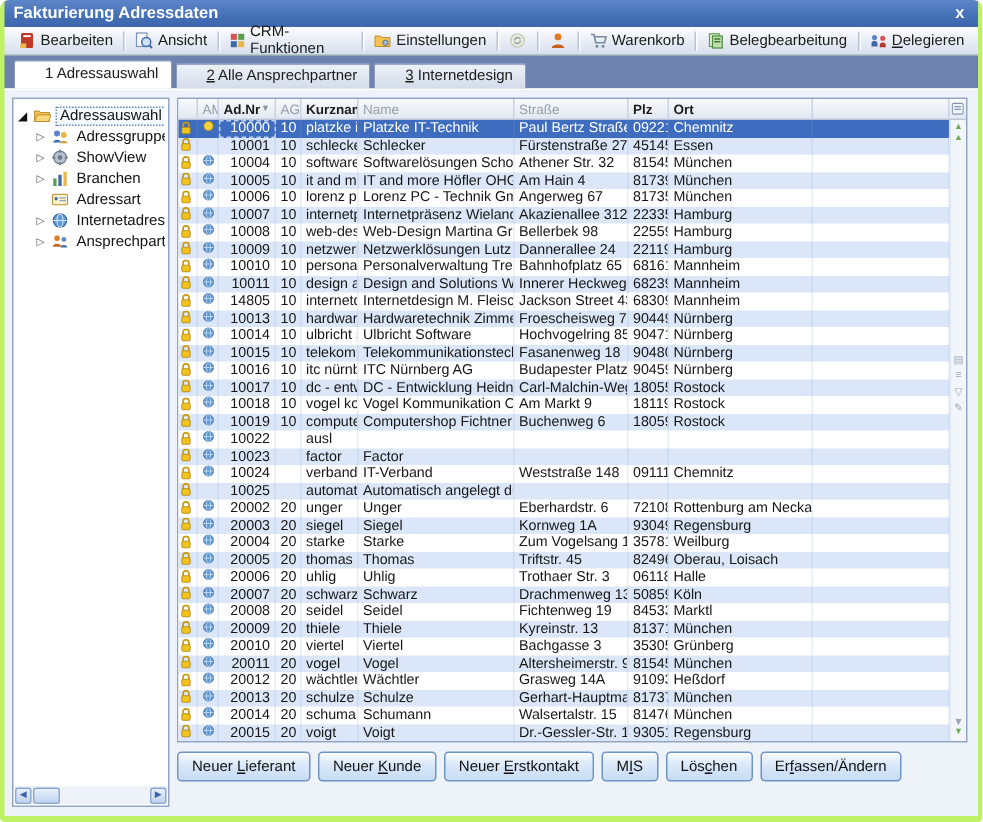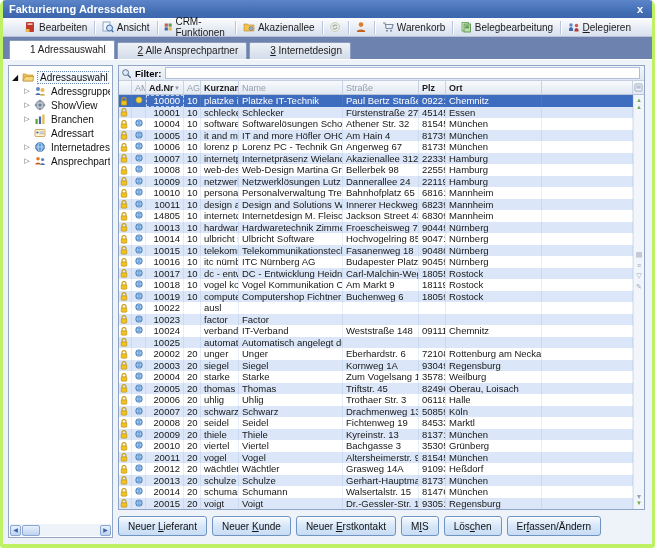--- a/index.html
+++ b/index.html
@@ -11,7 +11,7 @@
   .titlebar .close{margin-left:auto;font-size:11px;font-weight:bold;cursor:default;padding:0 3px;}
   
   .toolbar{height:18px;background:linear-gradient(#fdfdfe,#e7ecf5 55%,#d8e0ee);border-bottom:1px solid #b7c2d8;
-           display:flex;align-items:center;padding:0 16px;font-size:10px;color:#1a1a1a;}
+           display:flex;align-items:center;padding:0 4px;font-size:10px;color:#1a1a1a;}
   .tbtn{display:flex;align-items:center;gap:3px;padding:1px 5px;height:15px;border-radius:2px;}
   .tsep{width:1px;height:13px;background:#b9c4d8;margin:0 2px;box-shadow:1px 0 0 #fff;}
   .ticon{width:12px;height:12px;display:inline-block;}

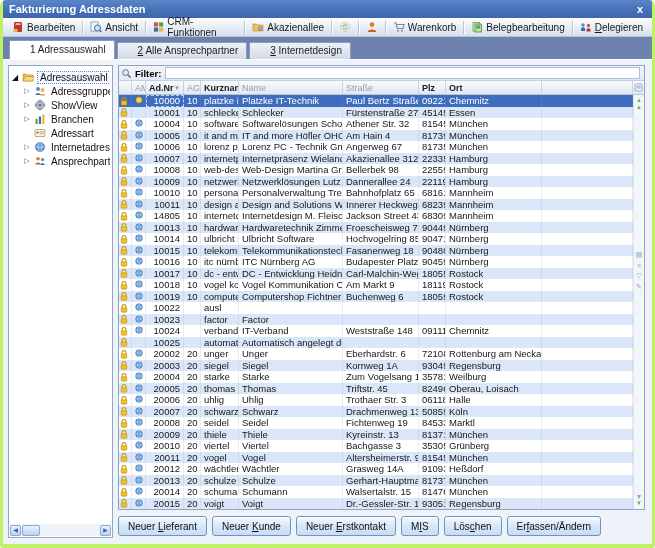--- a/index.html
+++ b/index.html
@@ -126,7 +126,7 @@
           <path d="M1 3 L4.5 3 L5.5 4 L11 4 L11 10 L1 10 Z" fill="#f3c24f" stroke="#b9882a" stroke-width="0.6"></path>
           <circle cx="8" cy="7.5" r="1.8" fill="#9fb8da" stroke="#51688c" stroke-width="0.6"></circle>
         </svg>
-      <span>Akazienallee</span>
+      <span>Einstellungen</span>
     </div>
       <div class="tsep"></div>
     <div class="tbtn">

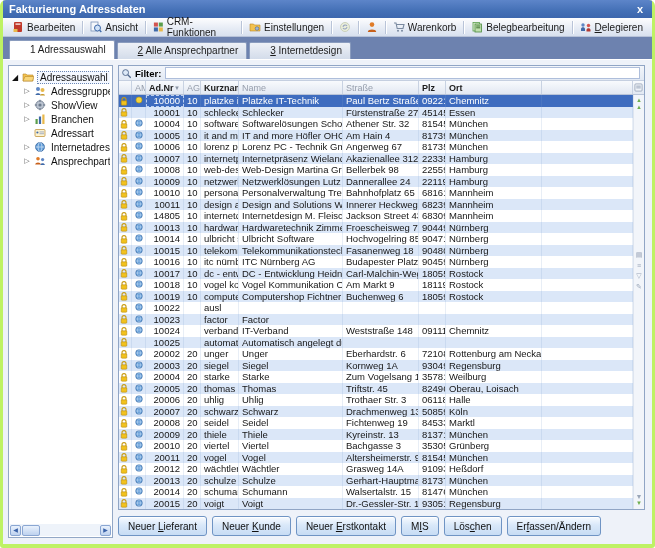--- a/index.html
+++ b/index.html
@@ -262,14 +262,6 @@
     <div class="rightcol">
       <div class="grid">
 
-        <div class="filterrow">
-          <svg width="11" height="11" viewBox="0 0 12 12">
-              <circle cx="5" cy="5" r="3.2" fill="#dce8f6" stroke="#51688c" stroke-width="1"></circle>
-              <line x1="7.4" y1="7.4" x2="10.6" y2="10.6" stroke="#51688c" stroke-width="1.4"></line>
-            </svg>
-          <span class="flabel">Filter:</span>
-          <input value="" style="">
-        </div>
 
         <div class="headerrow">
           <div class="cols">

